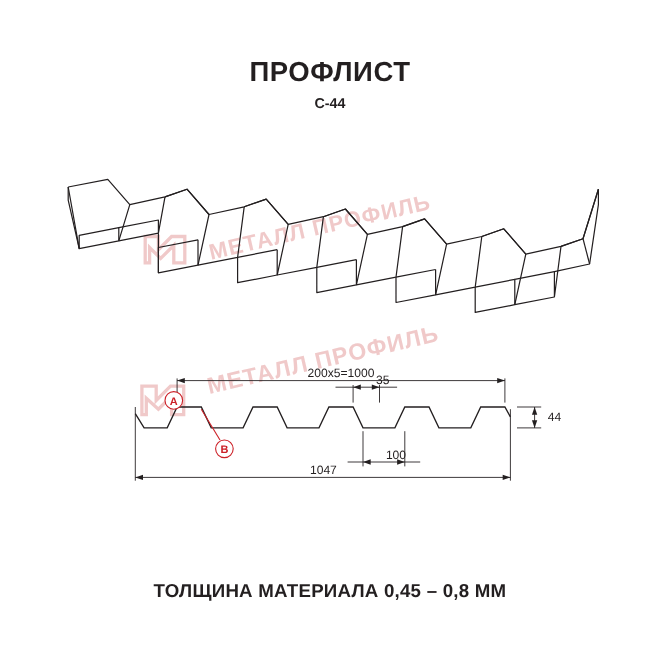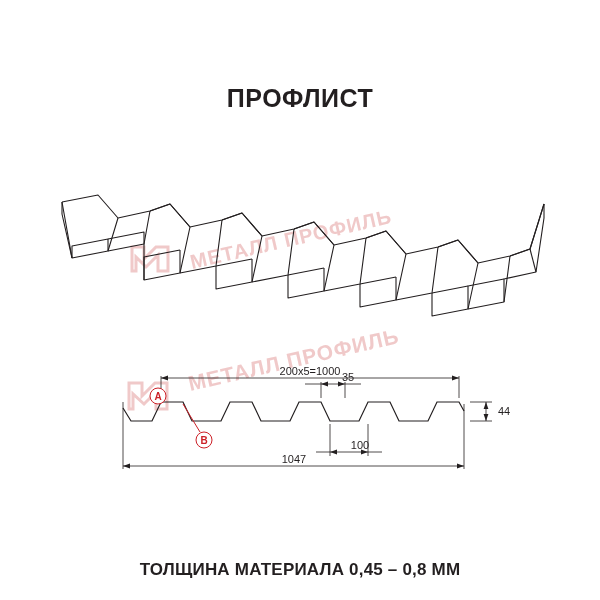--- a/index.html
+++ b/index.html
@@ -18,7 +18,6 @@
     inset: 0;
     width: 600px;
     height: 420px;
-    margin-top: 32px;
   }
   .title {
     position: absolute;

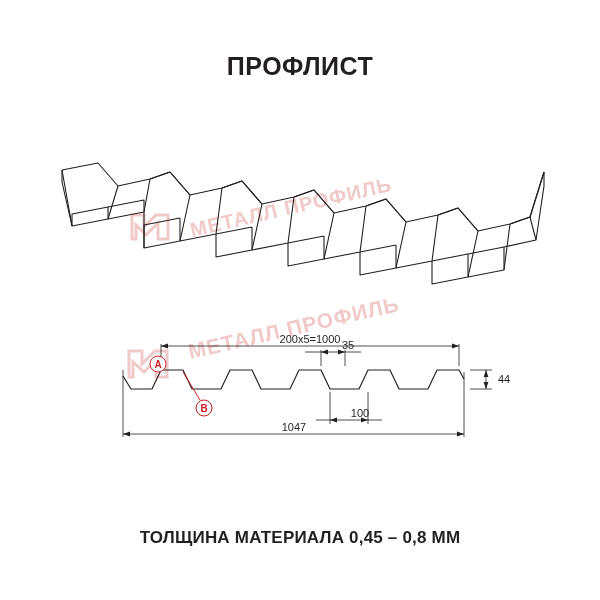--- a/index.html
+++ b/index.html
@@ -89,6 +89,7 @@
 <div class="page">
 
   <div class="title">ПРОФЛИСТ</div>
+  <div class="subtitle">С-44</div>
 
   <div class="wm-logo wm-logo1">
     <svg width="54" height="40" viewBox="0 0 54 40">

